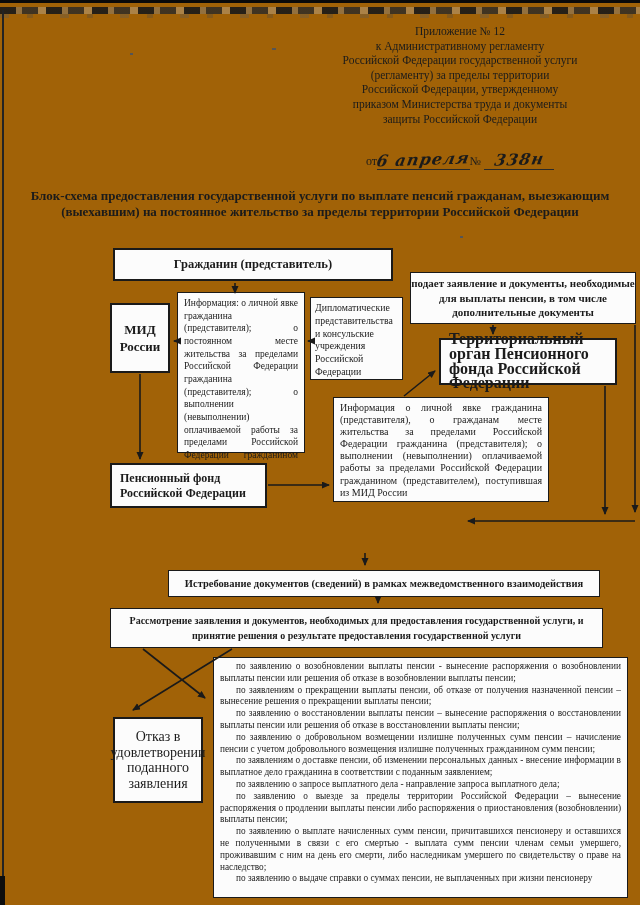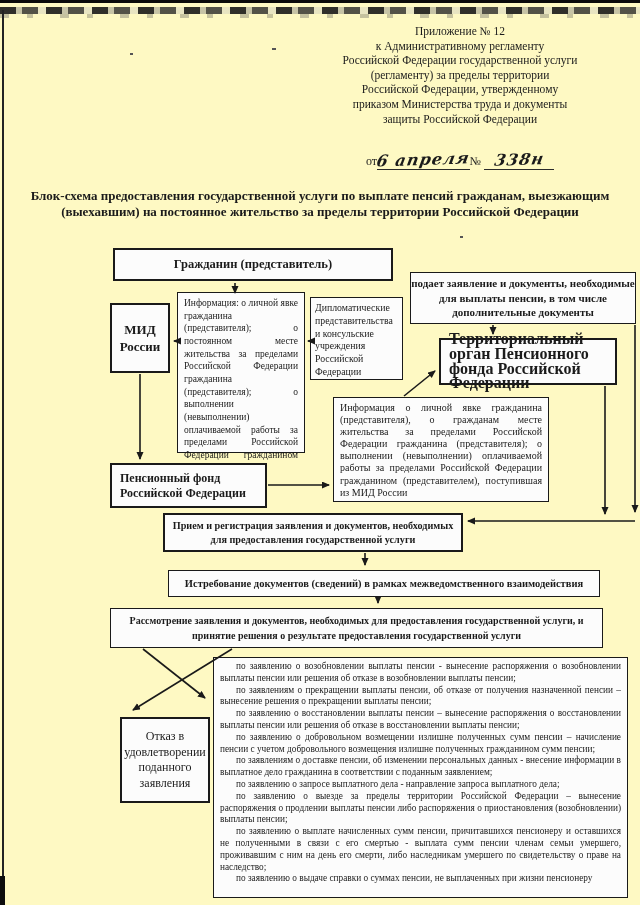--- a/index.html
+++ b/index.html
@@ -3,7 +3,7 @@
 <meta charset="utf-8">
 <style>
   html,body{margin:0;padding:0;background:#e8e8e8;}
-  #page{position:relative;width:640px;height:905px;background:#fef9c3;overflow:hidden;
+  #page{position:relative;width:640px;height:905px;background:#a16207;overflow:hidden;
         font-family:"Liberation Serif",serif;color:#1b1b1b;}
   
   .scan-topline{position:absolute;left:0;top:0;width:640px;height:3px;background:#0a0a0a;}

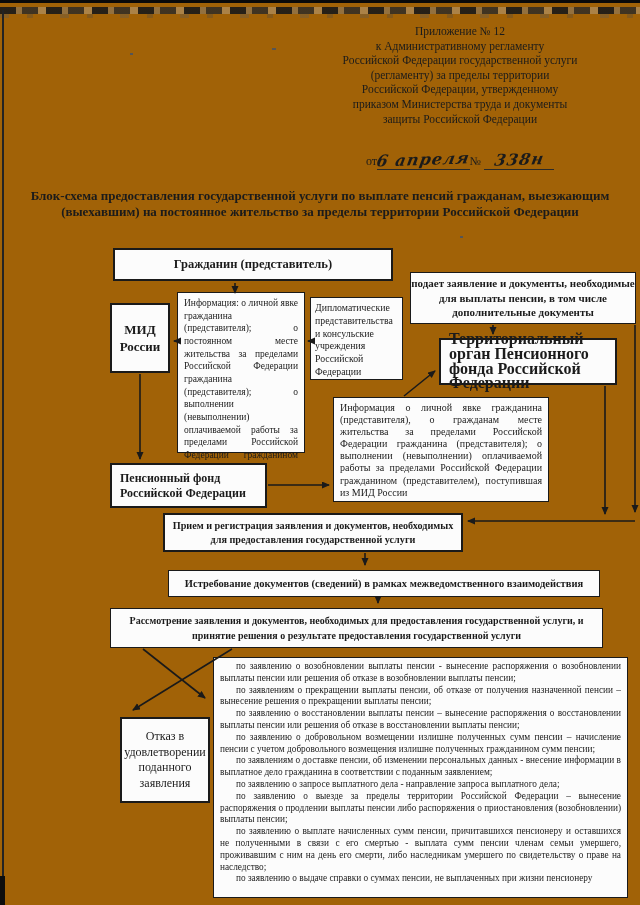--- a/index.html
+++ b/index.html
@@ -103,7 +103,6 @@
 
   <div class="box b-info2">Информация о личной явке гражданина (представителя), о гражданам месте жительства за пределами Российской Федерации гражданина (представителя); о выполнении (невыполнении) оплачиваемой работы за пределами Российской Федерации гражданином (представителем), поступившая из МИД России</div>
 
-  <div class="box ctr b-recv">Прием и регистрация заявления и документов, необходимых для предоставления государственной услуги</div>
 
   <div class="box ctr b-req">Истребование документов (сведений) в рамках межведомственного взаимодействия</div>
 

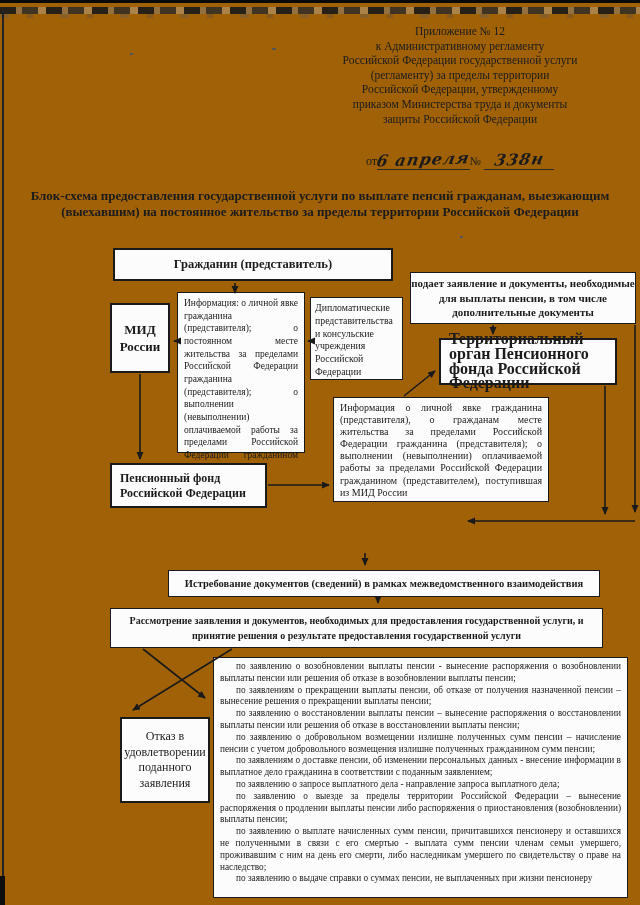--- a/index.html
+++ b/index.html
@@ -46,7 +46,7 @@
   .b-recv{left:163px;top:513px;width:300px;height:39px;font-weight:bold;font-size:10.2px;line-height:14px;}
   .b-req{left:168px;top:570px;width:432px;height:27px;font-weight:bold;font-size:10.5px;border-width:1.5px;}
   .b-review{left:110px;top:608px;width:493px;height:40px;font-weight:bold;font-size:10px;line-height:15px;border-width:1.5px;}
-  .b-refuse{left:120px;top:717px;width:90px;height:86px;font-size:12px;line-height:15.5px;}
+  .b-refuse{left:113px;top:717px;width:90px;height:86px;font-size:14px;line-height:15.5px;}
   .b-outcomes{left:213px;top:657px;width:415px;height:241px;font-size:9.3px;line-height:11.8px;
               text-align:justify;padding:3px 6px;border-width:1.5px;overflow:hidden;}
   .b-outcomes p{margin:0;text-indent:16px;}

